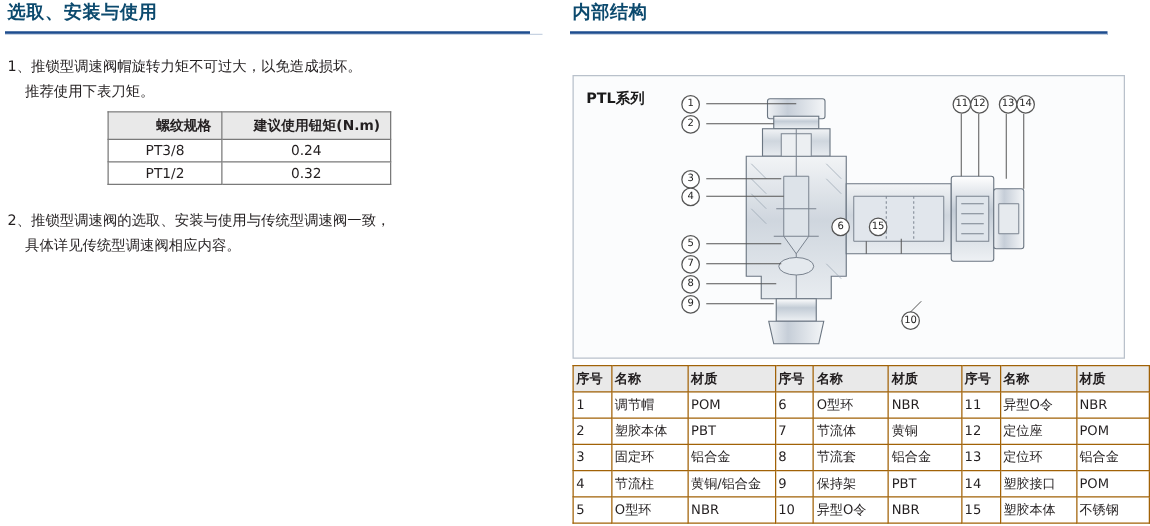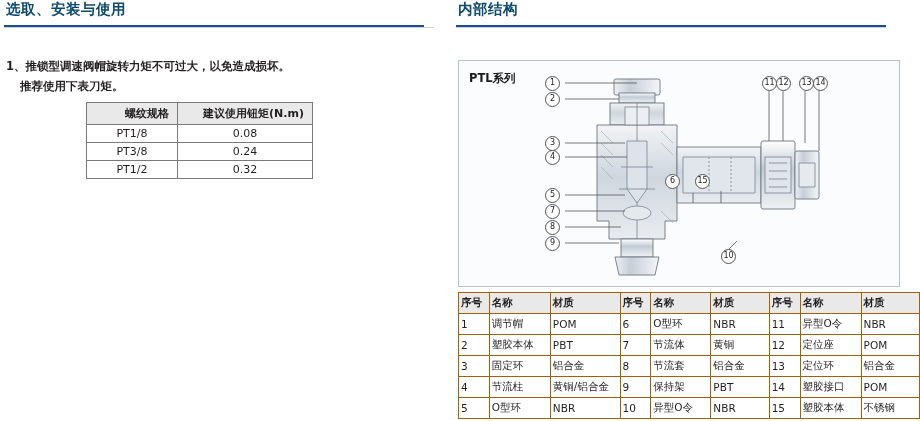--- a/index.html
+++ b/index.html
@@ -36,11 +36,10 @@
   }
 
   .para{
-    margin:28px 0 0 6px;
+    margin:15px 0 0 6px;
     line-height:1.75;
     font-size:11.5px;
     color:#231f20;
-    font-weight:bold;
   }
   .para .ind{display:block;padding-left:14px;}
 

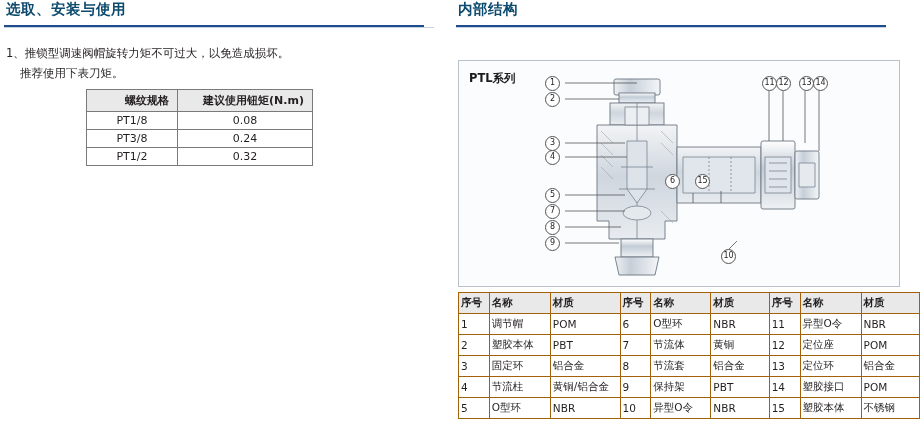--- a/index.html
+++ b/index.html
@@ -135,10 +135,6 @@
       </tr>
     </thead>
     <tbody>
-      <tr>
-        <td class="spec">PT1/8</td>
-        <td class="val">0.08</td>
-      </tr>
       <tr>
         <td class="spec">PT3/8</td>
         <td class="val">0.24</td>

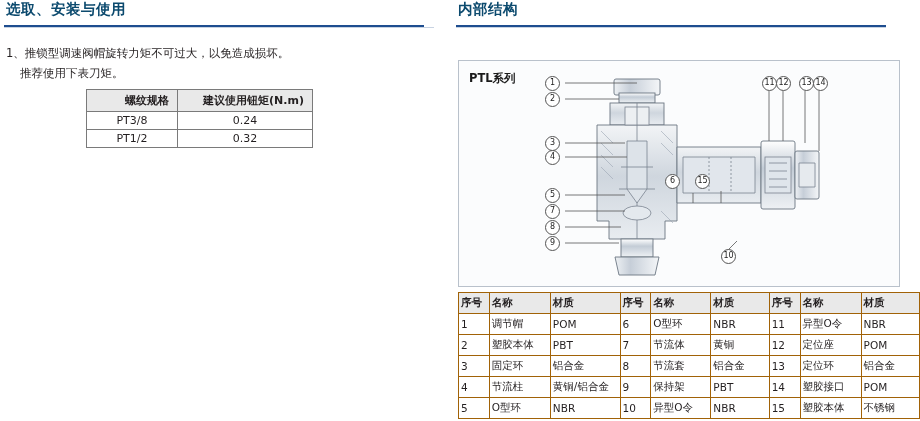--- a/index.html
+++ b/index.html
@@ -146,6 +146,10 @@
     </tbody>
   </table>
 
+  <div class="para" style="margin-top:18px;">
+    <span>2、推锁型调速阀的选取、安装与使用与传统型调速阀一致，</span>
+    <span class="ind">具体详见传统型调速阀相应内容。</span>
+  </div>
 
 </div>
 

